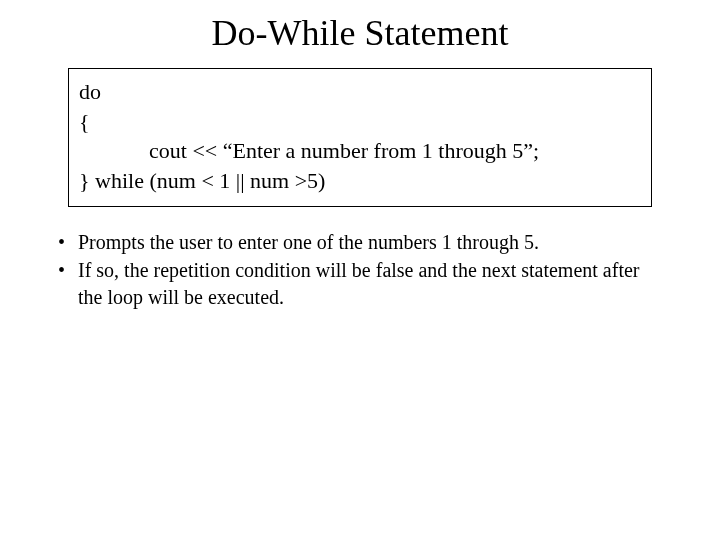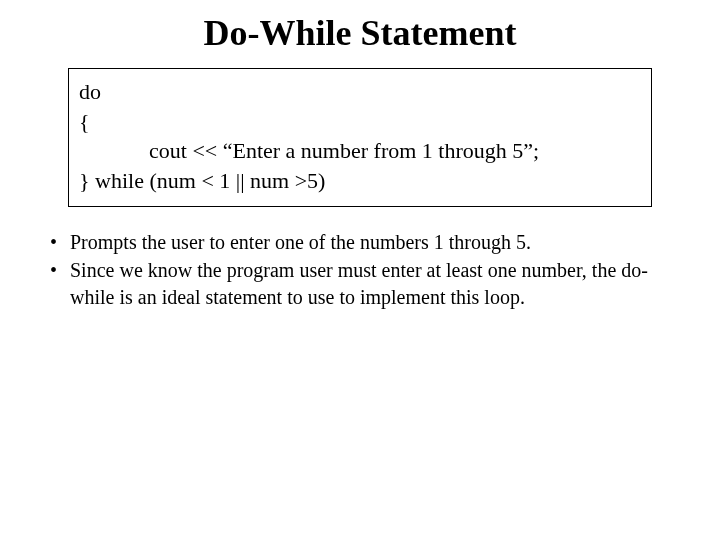--- a/index.html
+++ b/index.html
@@ -21,7 +21,7 @@
     font-size: 36px;
     text-align: center;
     margin: 0 0 14px 0;
-    font-weight: bold;
+    font-weight: normal;
   }
   .code-box {
     border: 1px solid #000;

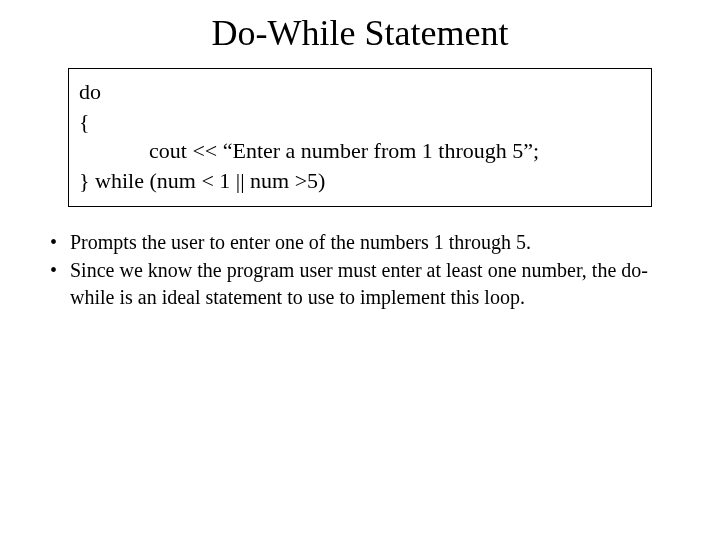--- a/index.html
+++ b/index.html
@@ -35,7 +35,7 @@
   .bullets {
     list-style: none;
     padding: 0 0 0 4px;
-    margin: 4px;
+    margin: 12px;
     font-size: 20px;
     line-height: 1.32;
   }

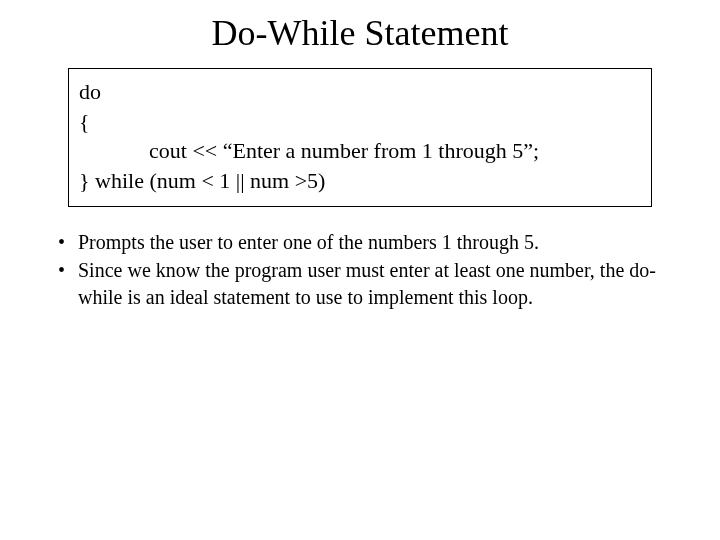--- a/index.html
+++ b/index.html
@@ -67,6 +67,7 @@
 
   <ul class="bullets">
     <li> Prompts the user to enter one of the numbers 1 through 5.</li>
+    <li>If so, the repetition condition will be false and the next statement after the loop will be executed.</li>
     <li>Since we know the program user must enter at least one number, the do-while is an ideal statement to use to implement this loop.</li>
   </ul>
 

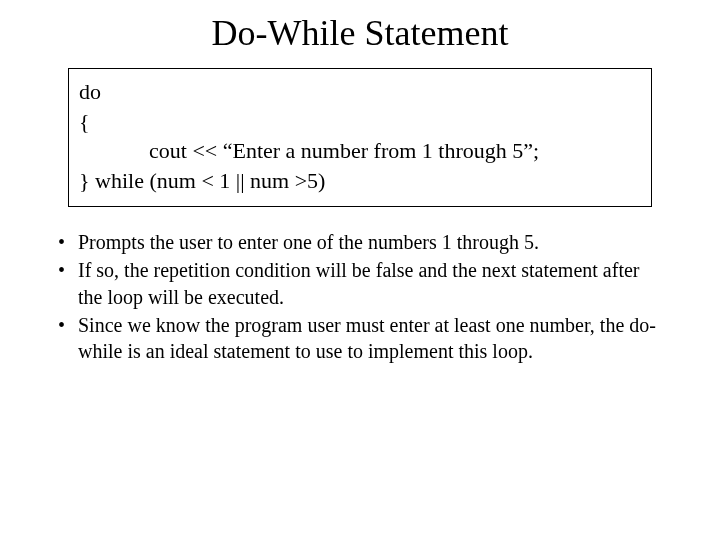--- a/index.html
+++ b/index.html
@@ -68,7 +68,6 @@
   <ul class="bullets">
     <li> Prompts the user to enter one of the numbers 1 through 5.</li>
     <li>If so, the repetition condition will be false and the next statement after the loop will be executed.</li>
-    <li>Since we know the program user must enter at least one number, the do-while is an ideal statement to use to implement this loop.</li>
   </ul>
 
 </div>

